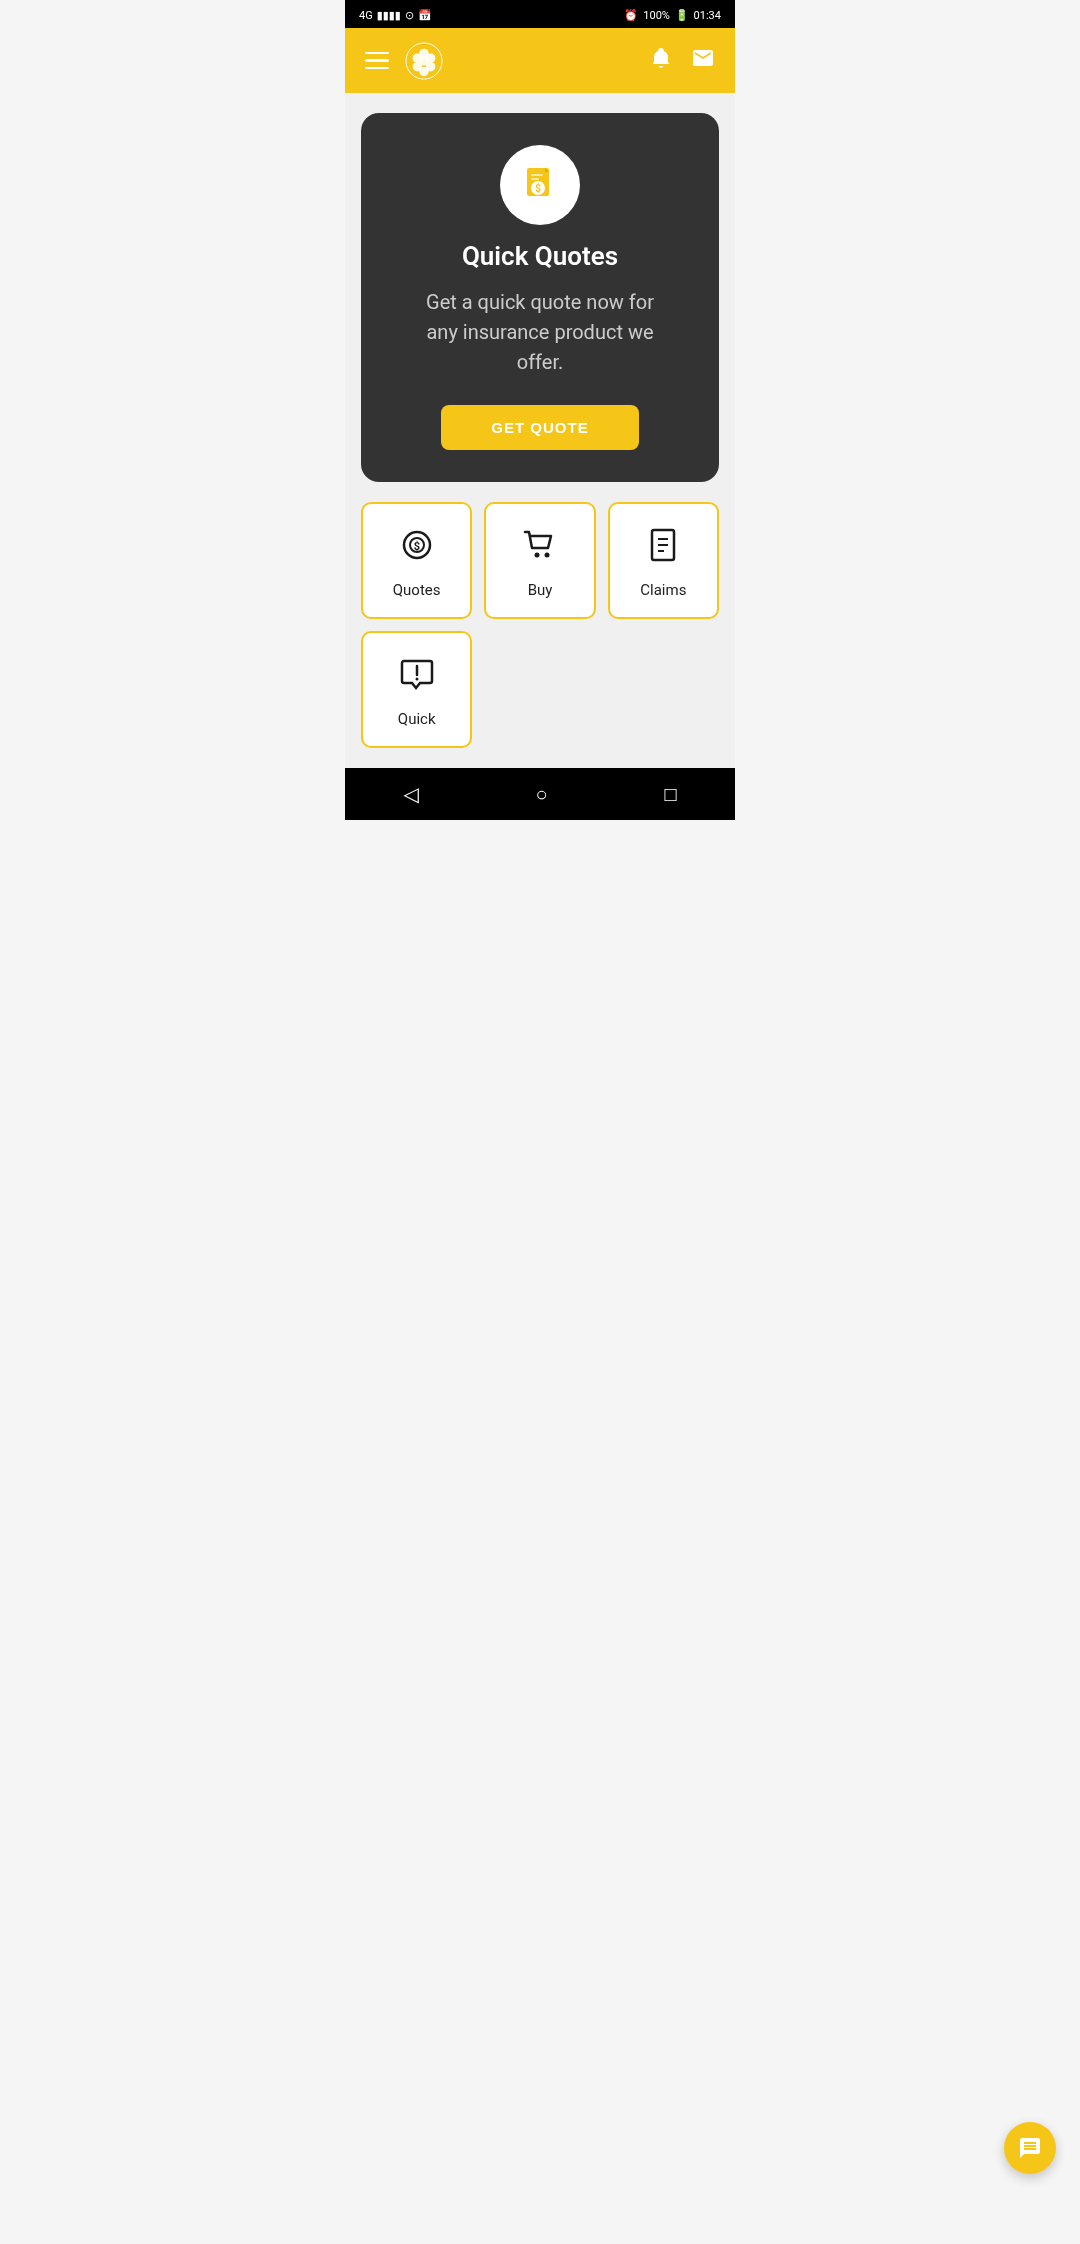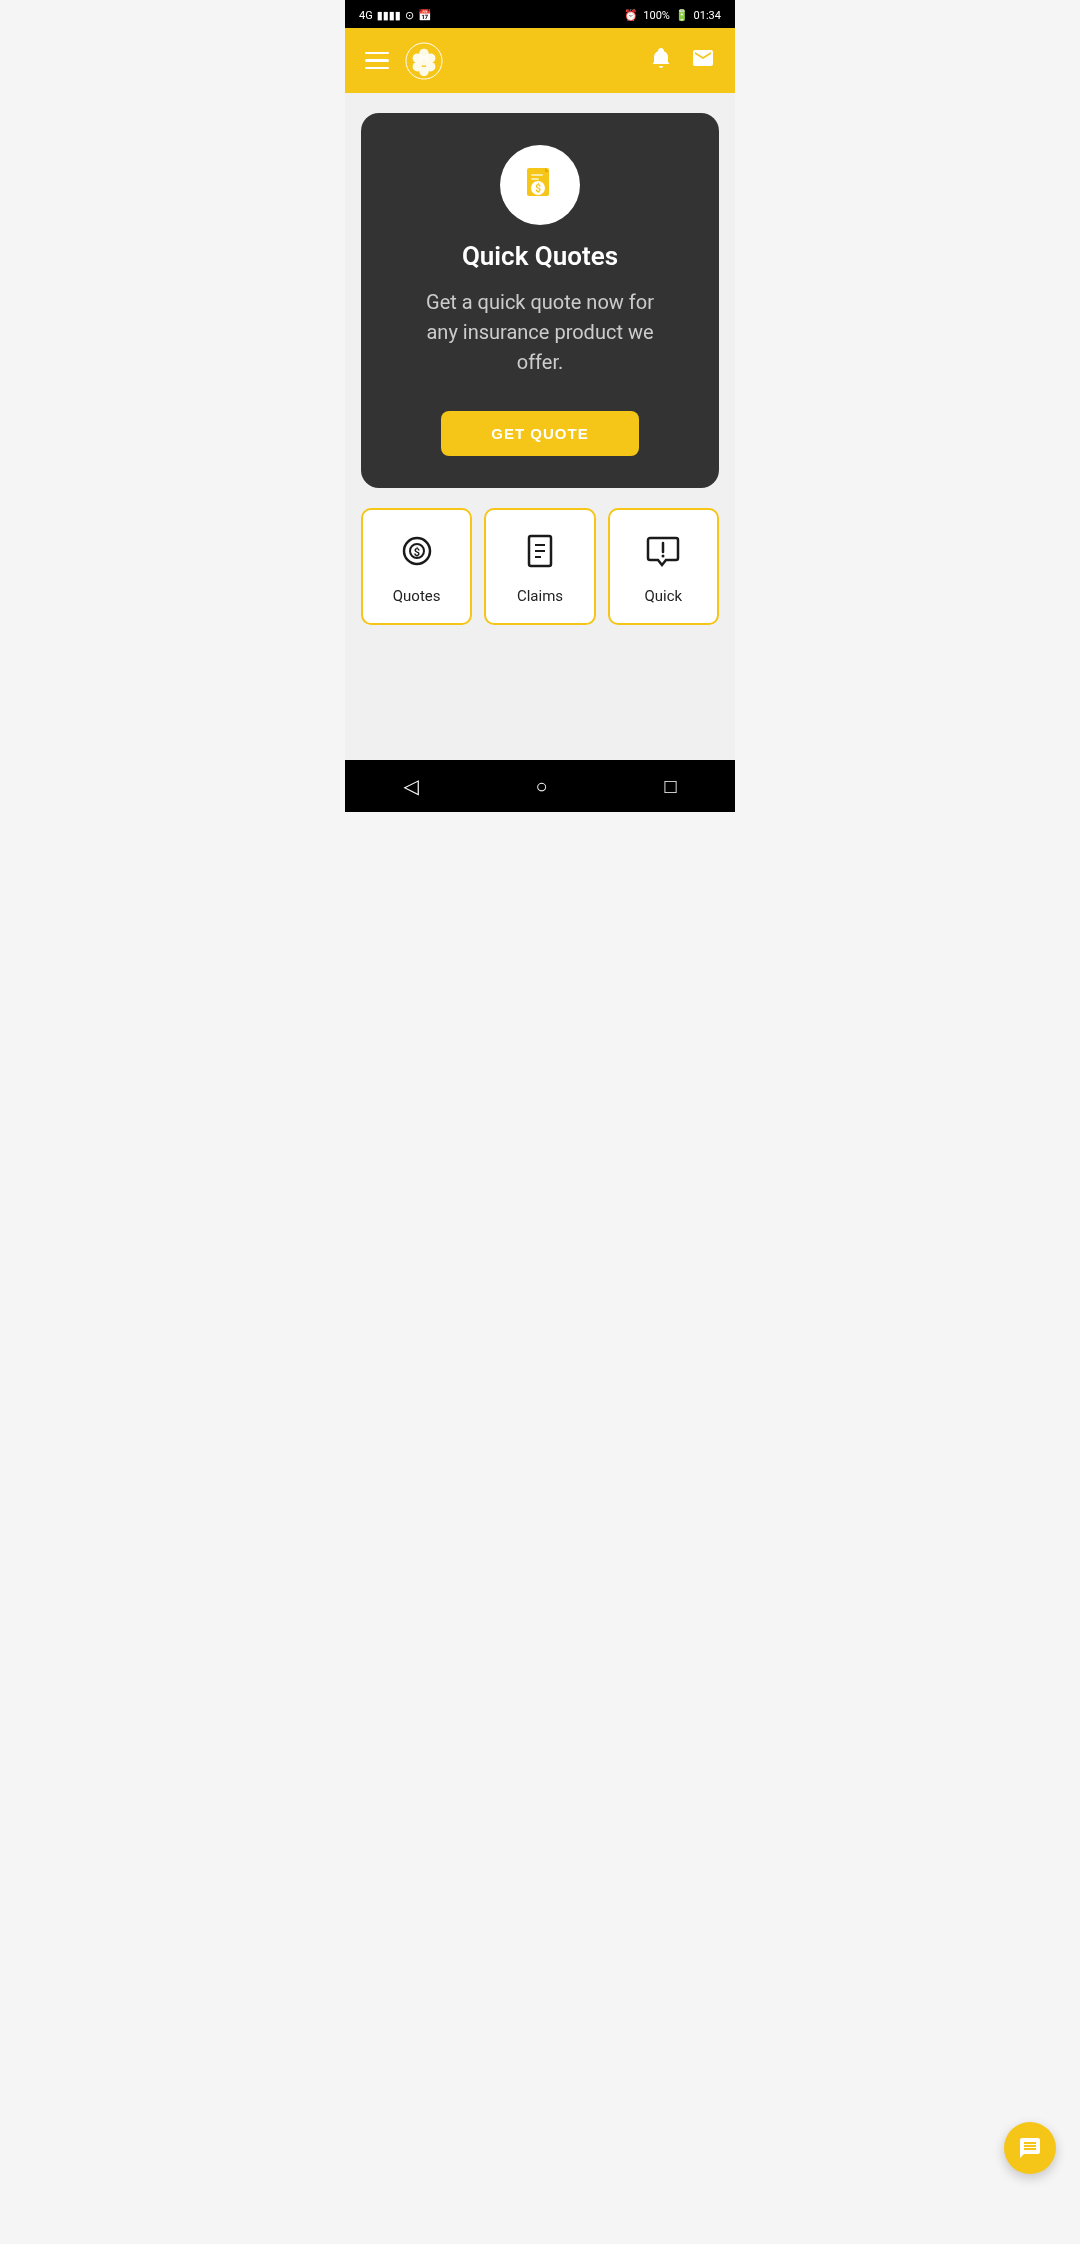--- a/index.html
+++ b/index.html
@@ -156,7 +156,7 @@
       font-weight: 700;
       letter-spacing: 1px;
       cursor: pointer;
-      margin-top: 18px;
+      margin-top: 12px;
     }
 
     

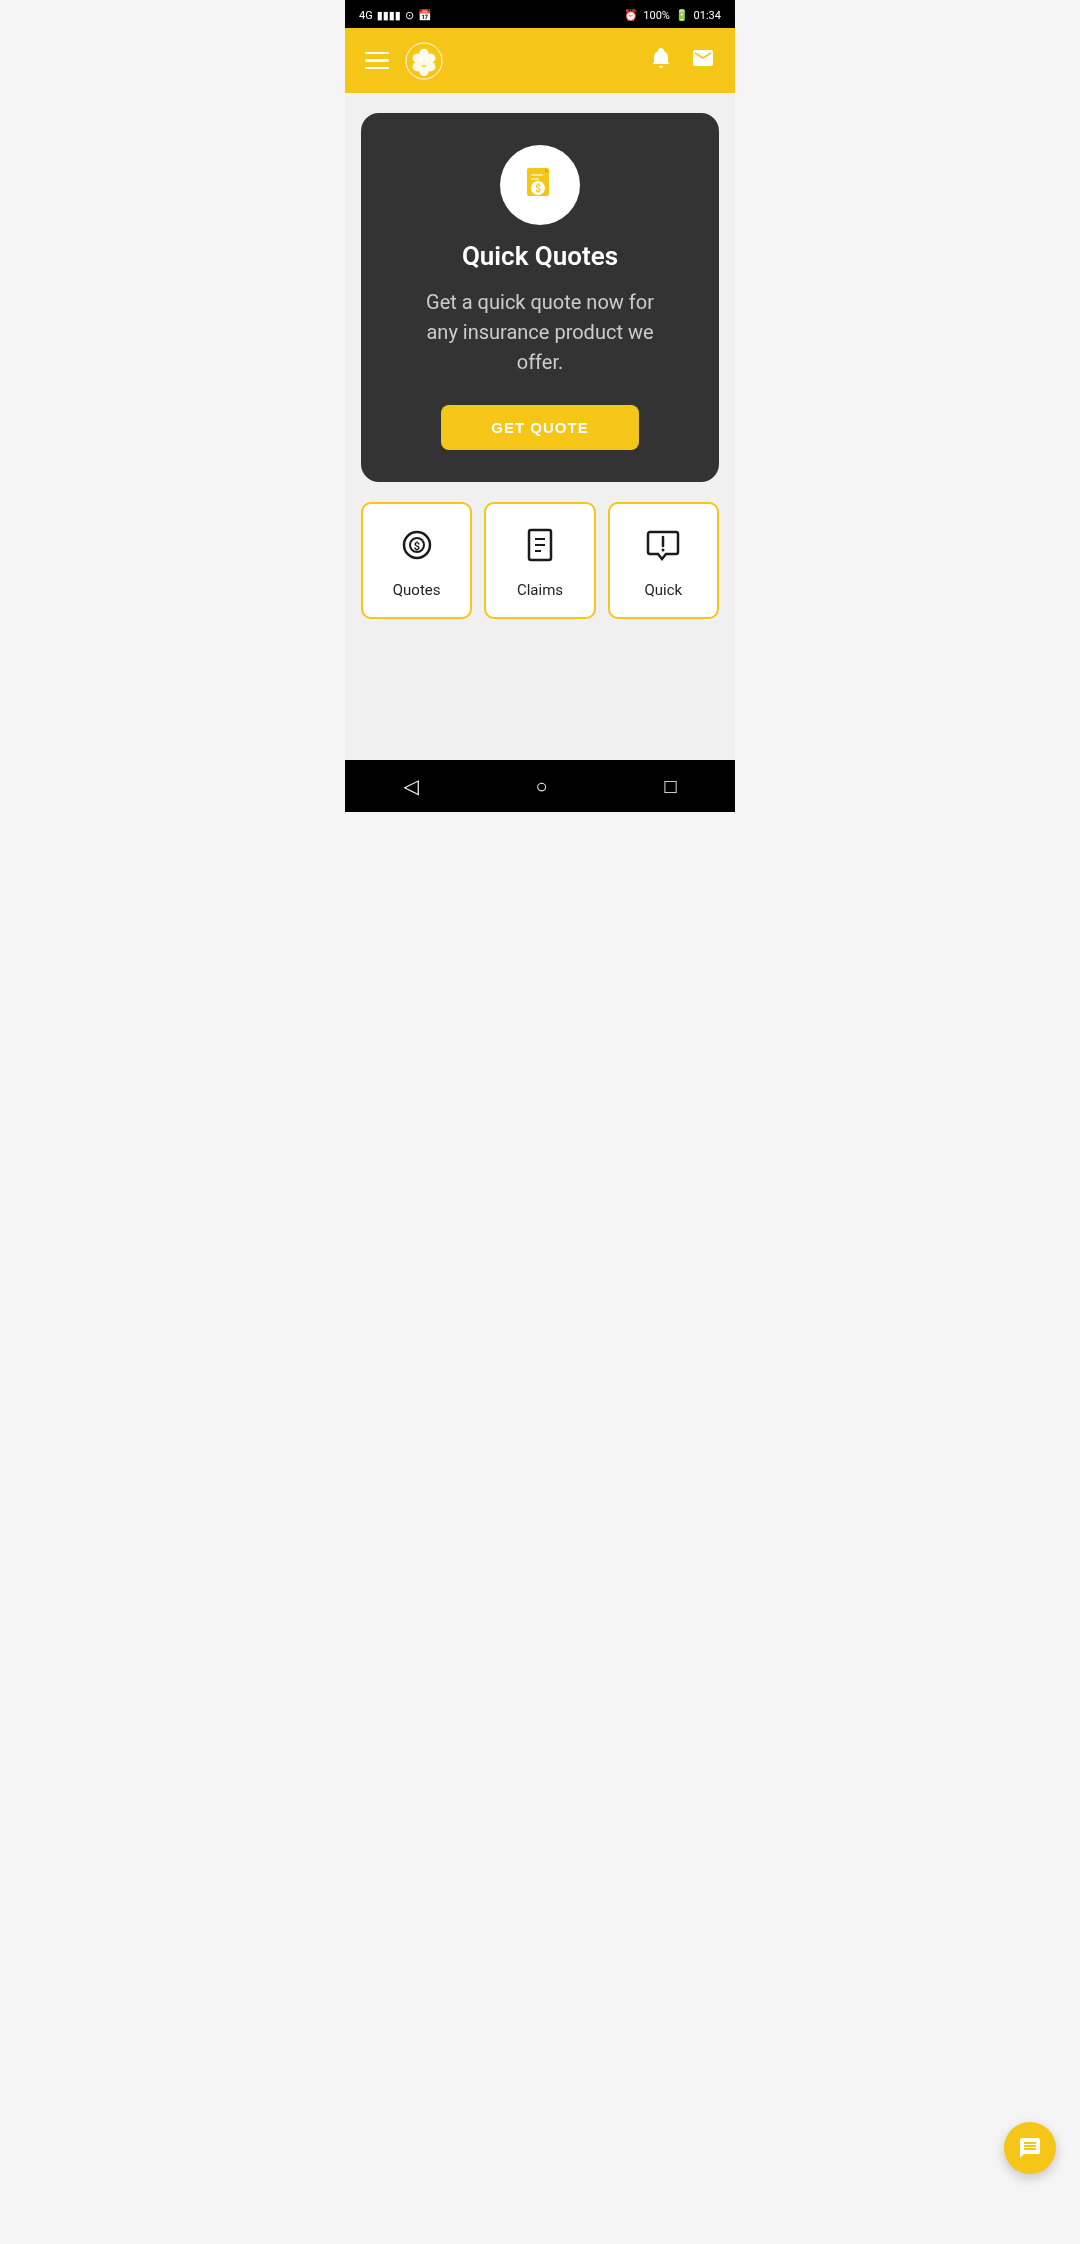--- a/index.html
+++ b/index.html
@@ -317,6 +317,17 @@
     </div>
 
 
+    <div class="menu-item">
+      <div class="menu-icon">
+        <svg width="38" height="38" viewBox="0 0 38 38" xmlns="http://www.w3.org/2000/svg">
+
+          <path d="M4 6h4l3 16h16l3-12H10" fill="none" stroke="#1a1a1a" stroke-width="2.5" stroke-linecap="round" stroke-linejoin="round"></path>
+          <circle cx="16" cy="29" r="2.5" fill="#1a1a1a"></circle>
+          <circle cx="26" cy="29" r="2.5" fill="#1a1a1a"></circle>
+        </svg>
+      </div>
+      <span class="menu-item-label">Buy</span>
+    </div>
 
     <div class="menu-item">
       <div class="menu-icon">

